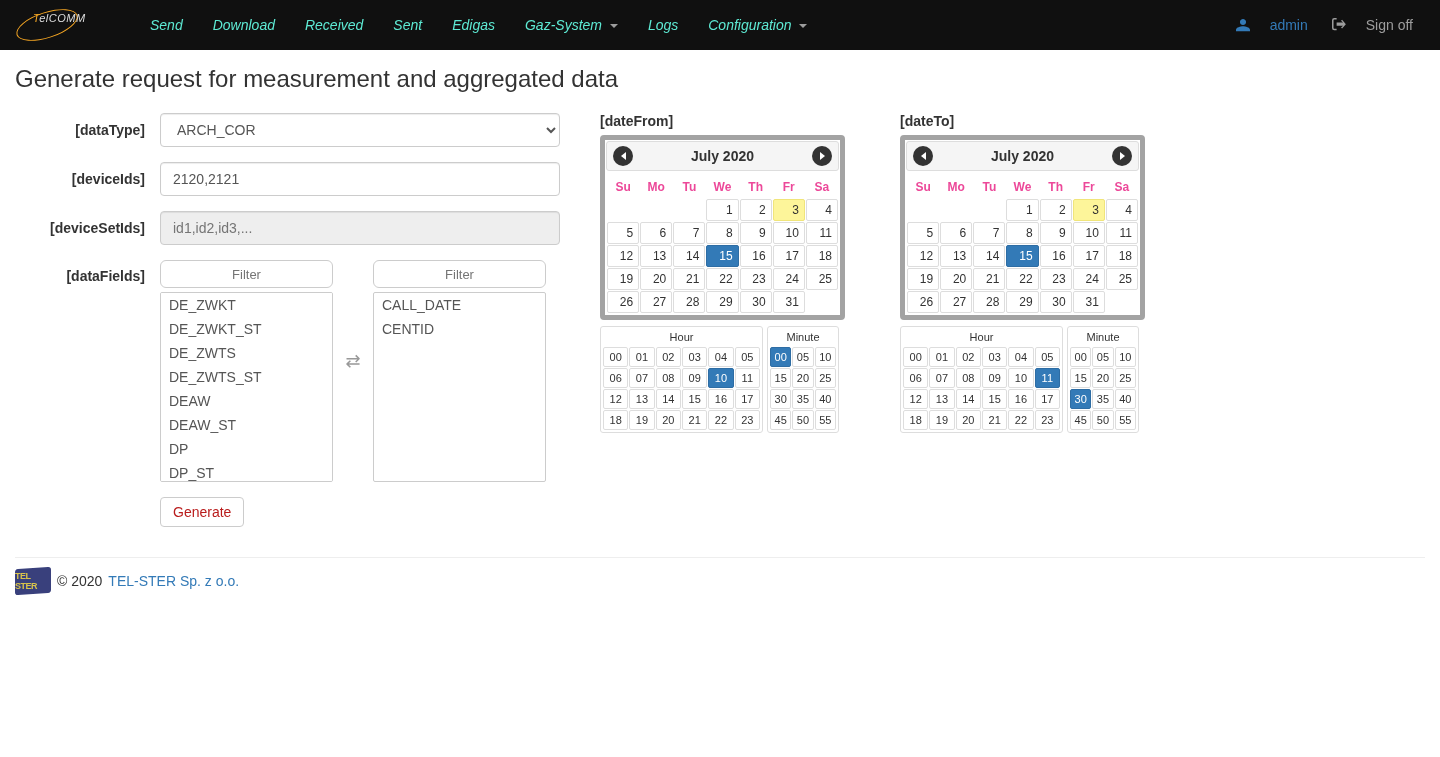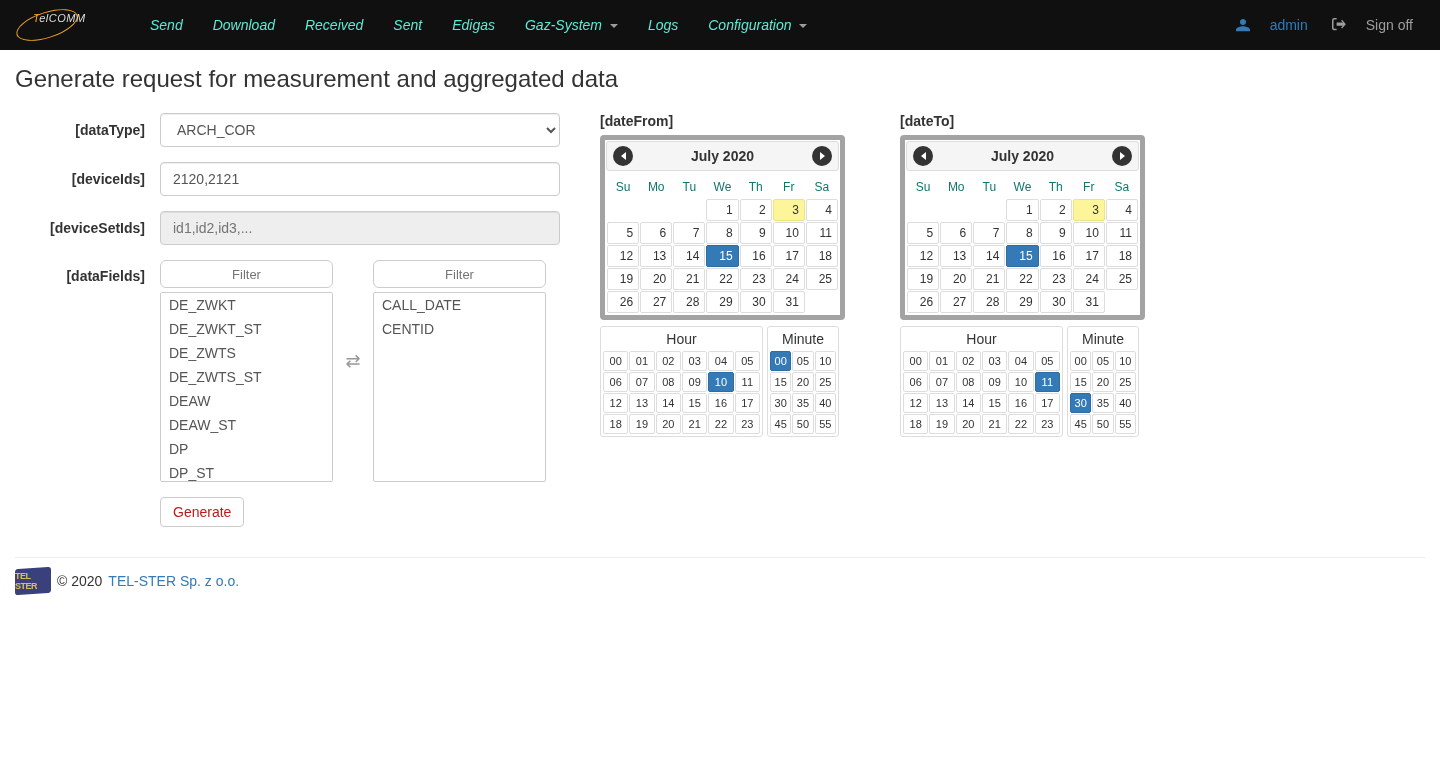--- a/index.html
+++ b/index.html
@@ -61,7 +61,7 @@
   .dp-title { font-weight:700; font-size:14px; }
 
   table.cal { width:100%; border-collapse:separate; border-spacing:1px; }
-  table.cal th { font-weight:400; font-size:12px; text-align:center; padding:4px 0; color:#0f766e; }
+  table.cal th { font-weight:700; font-size:12px; text-align:center; padding:4px 0; color:#ec4899; }
   table.cal td { text-align:right; padding:0; }
   .day { display:block; border:1px solid #ddd; border-radius:2px; padding:3px 5px 3px 0; font-size:12px; background:#fff; cursor:pointer; min-height:20px; }
   .day.empty { border:none; background:transparent; cursor:default; }

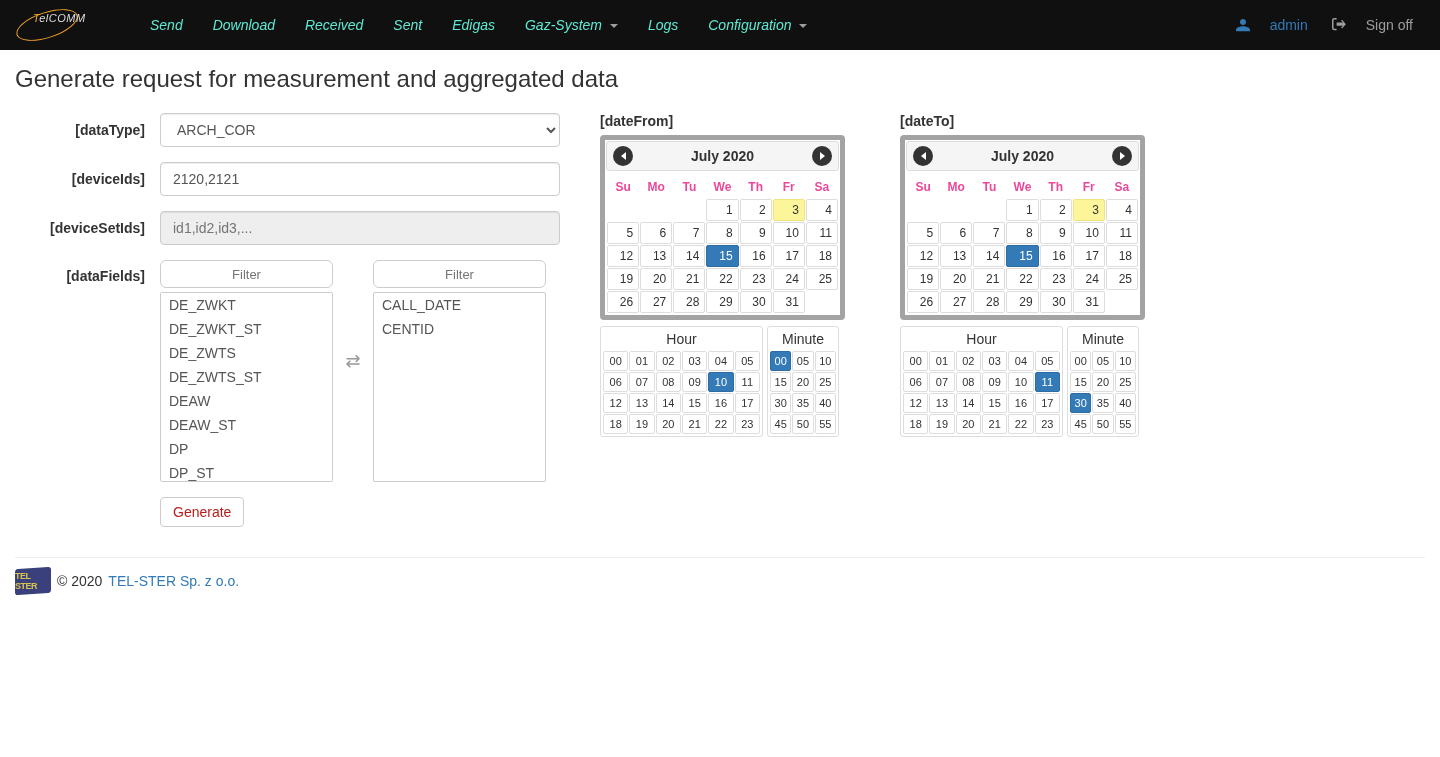--- a/index.html
+++ b/index.html
@@ -72,7 +72,7 @@
   .time-box { border:1px solid #ddd; border-radius:3px; padding:2px; }
   .time-box.hours { flex: 0 0 163px; }
   .time-box.minutes { flex: 0 0 72px; }
-  .time-box .time-title { text-align:center; font-size:14px; padding:2px 0 4px; color:#333; }
+  .time-box .time-title { text-align:center; font-size:11px; padding:2px 0 4px; color:#333; }
   .time-grid { display:grid; gap:1px; }
   .time-grid.hours { grid-template-columns: repeat(6, 1fr); }
   .time-grid.minutes { grid-template-columns: repeat(3, 1fr); }

